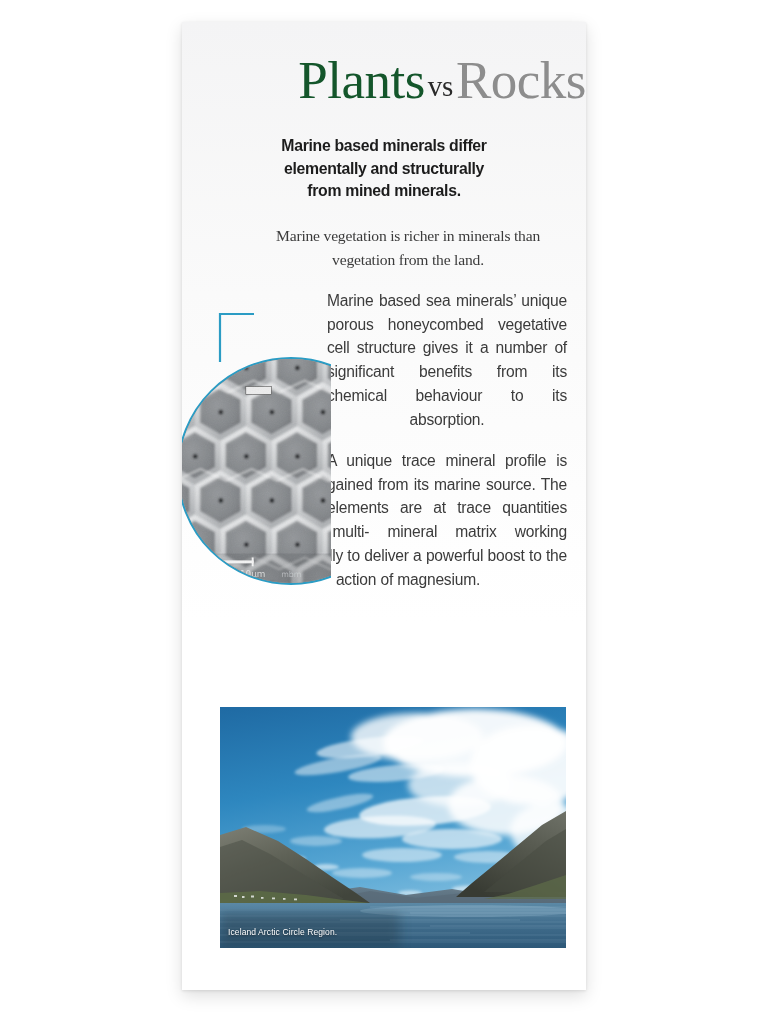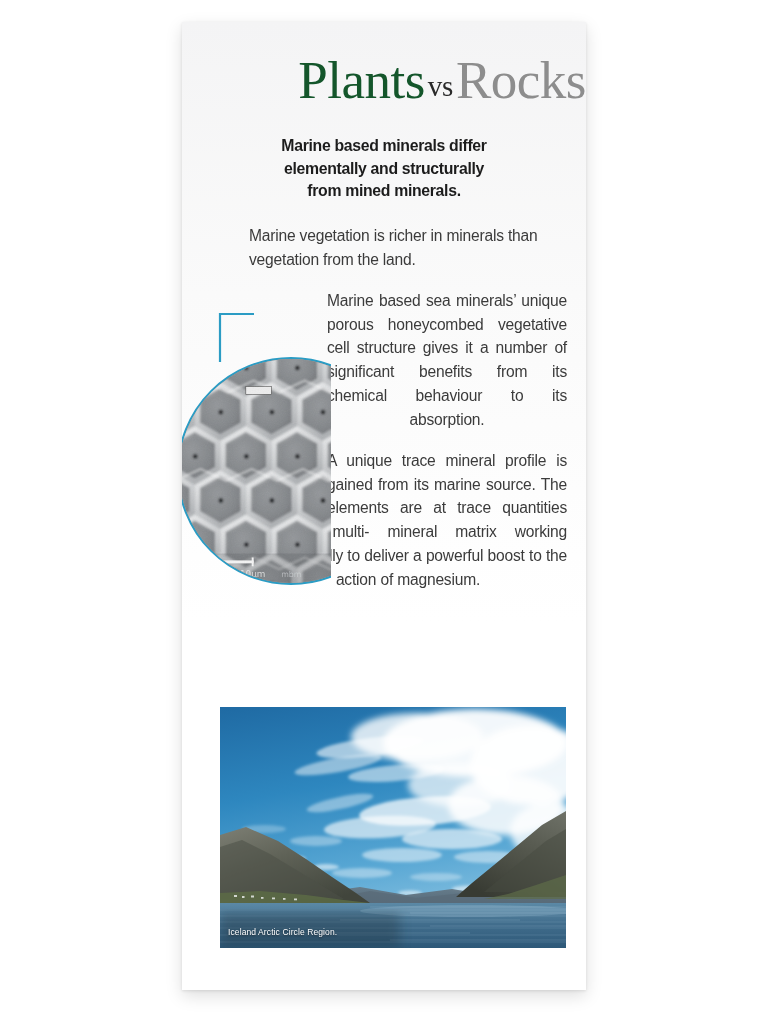--- a/index.html
+++ b/index.html
@@ -103,7 +103,7 @@
     margin: 0 0 17px 0;
   }
   .para-justify { text-align: justify; text-align-last: center; }
-  .para-left { text-align: left; }
+  .para-left { text-align: center; font-family: Liberation Serif, serif; }
 
   
   #wrap-shape {

